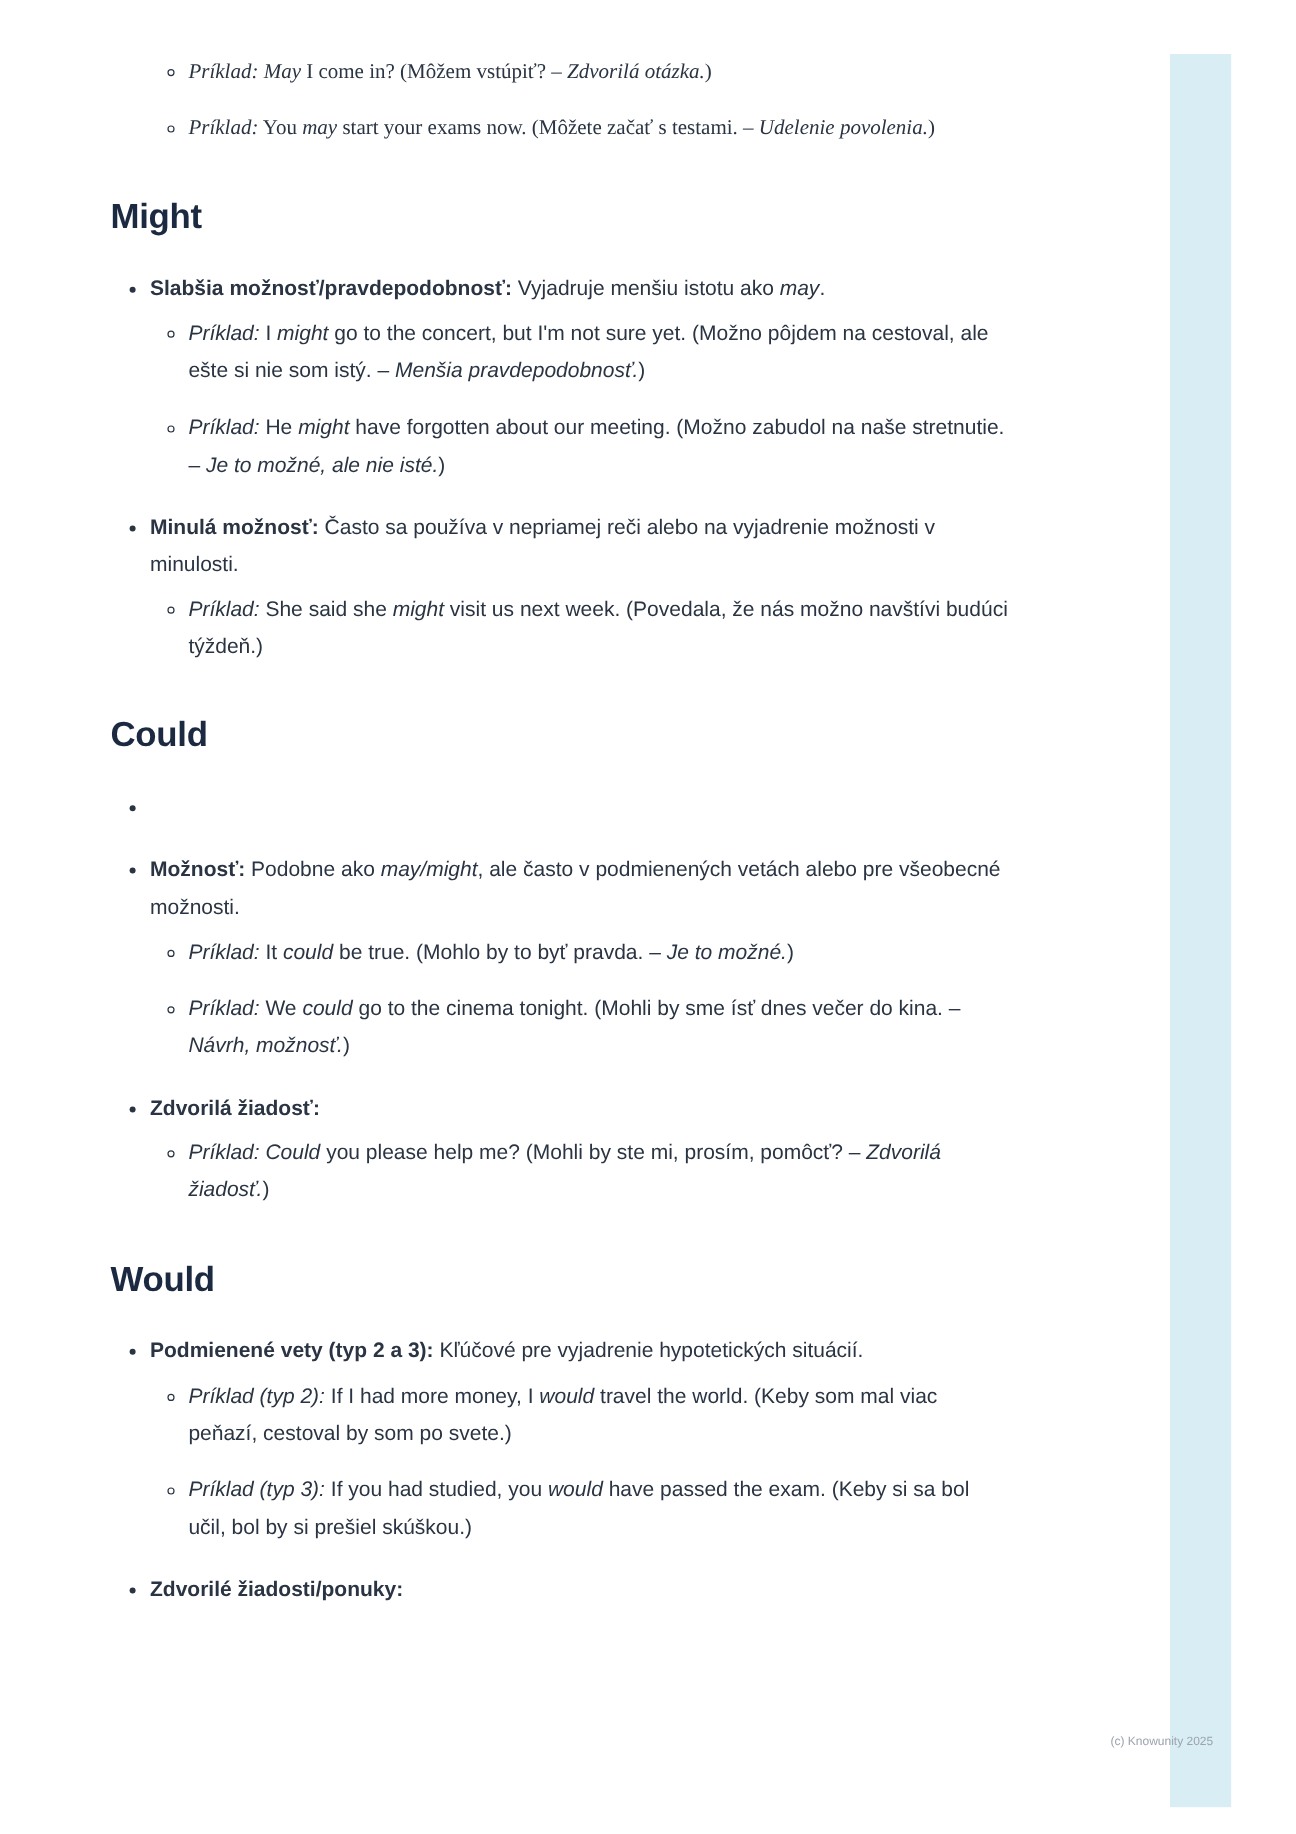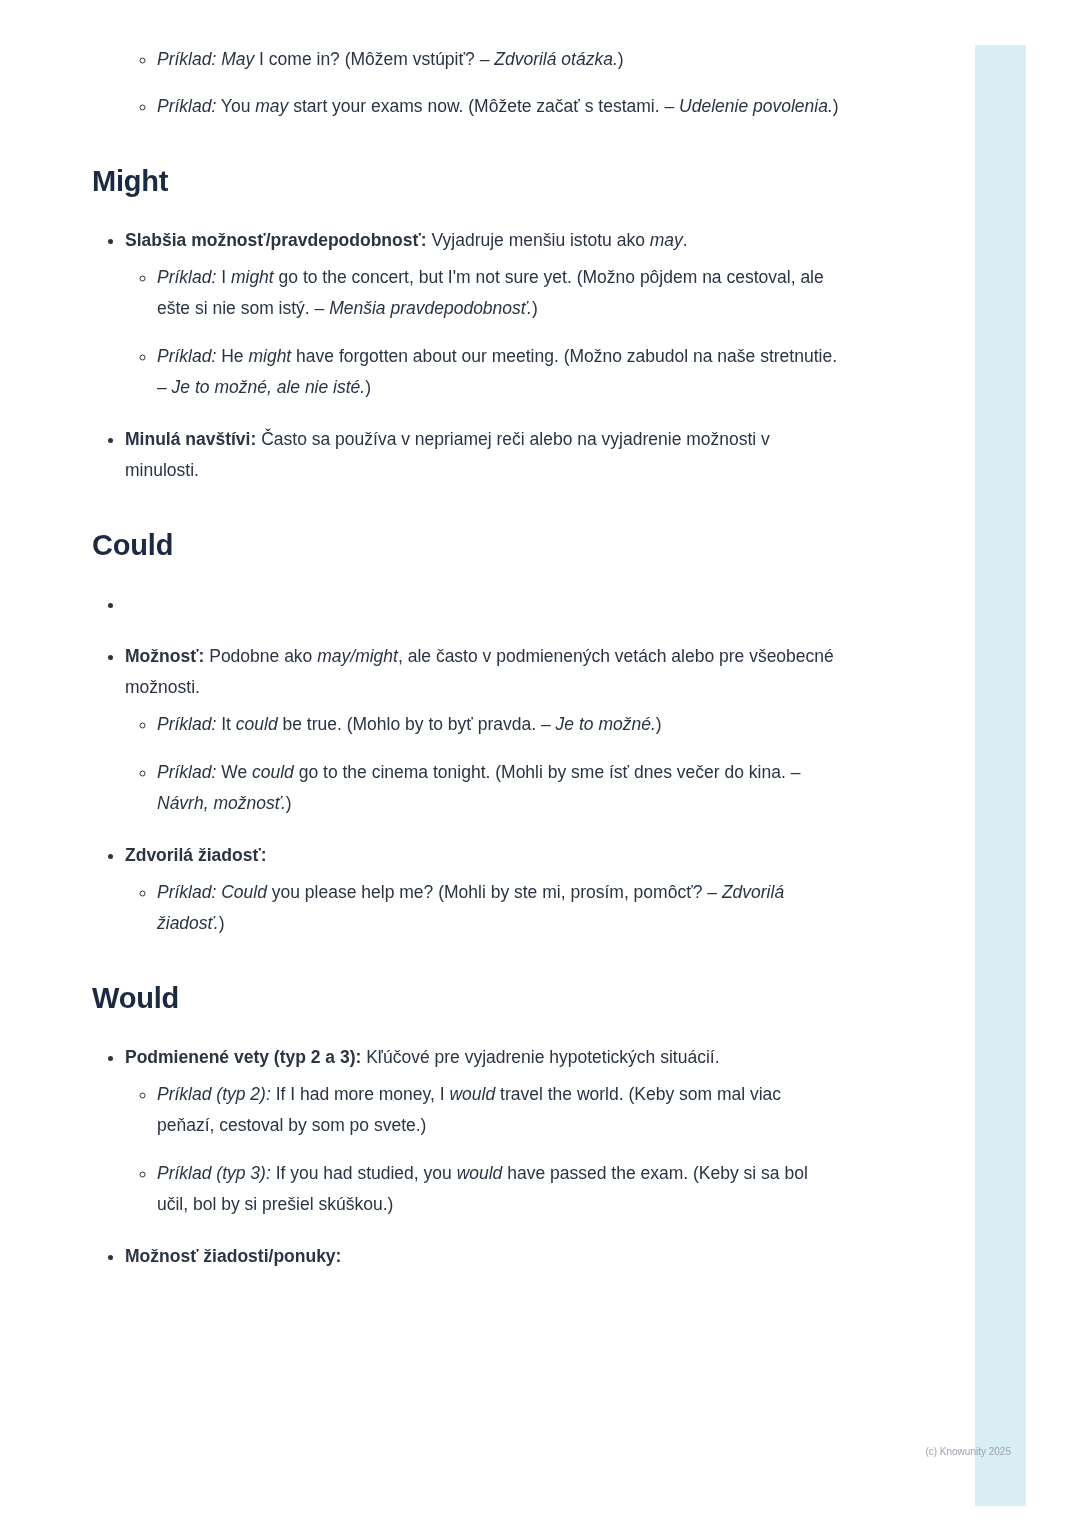--- a/index.html
+++ b/index.html
@@ -57,6 +57,7 @@
   ul.sub.orphan {
     margin-left: 33px;
     margin-top: 0;
+    font-family: Liberation Serif, serif;
   }
   .lead { margin: 0; }
   strong { font-weight: 700; }

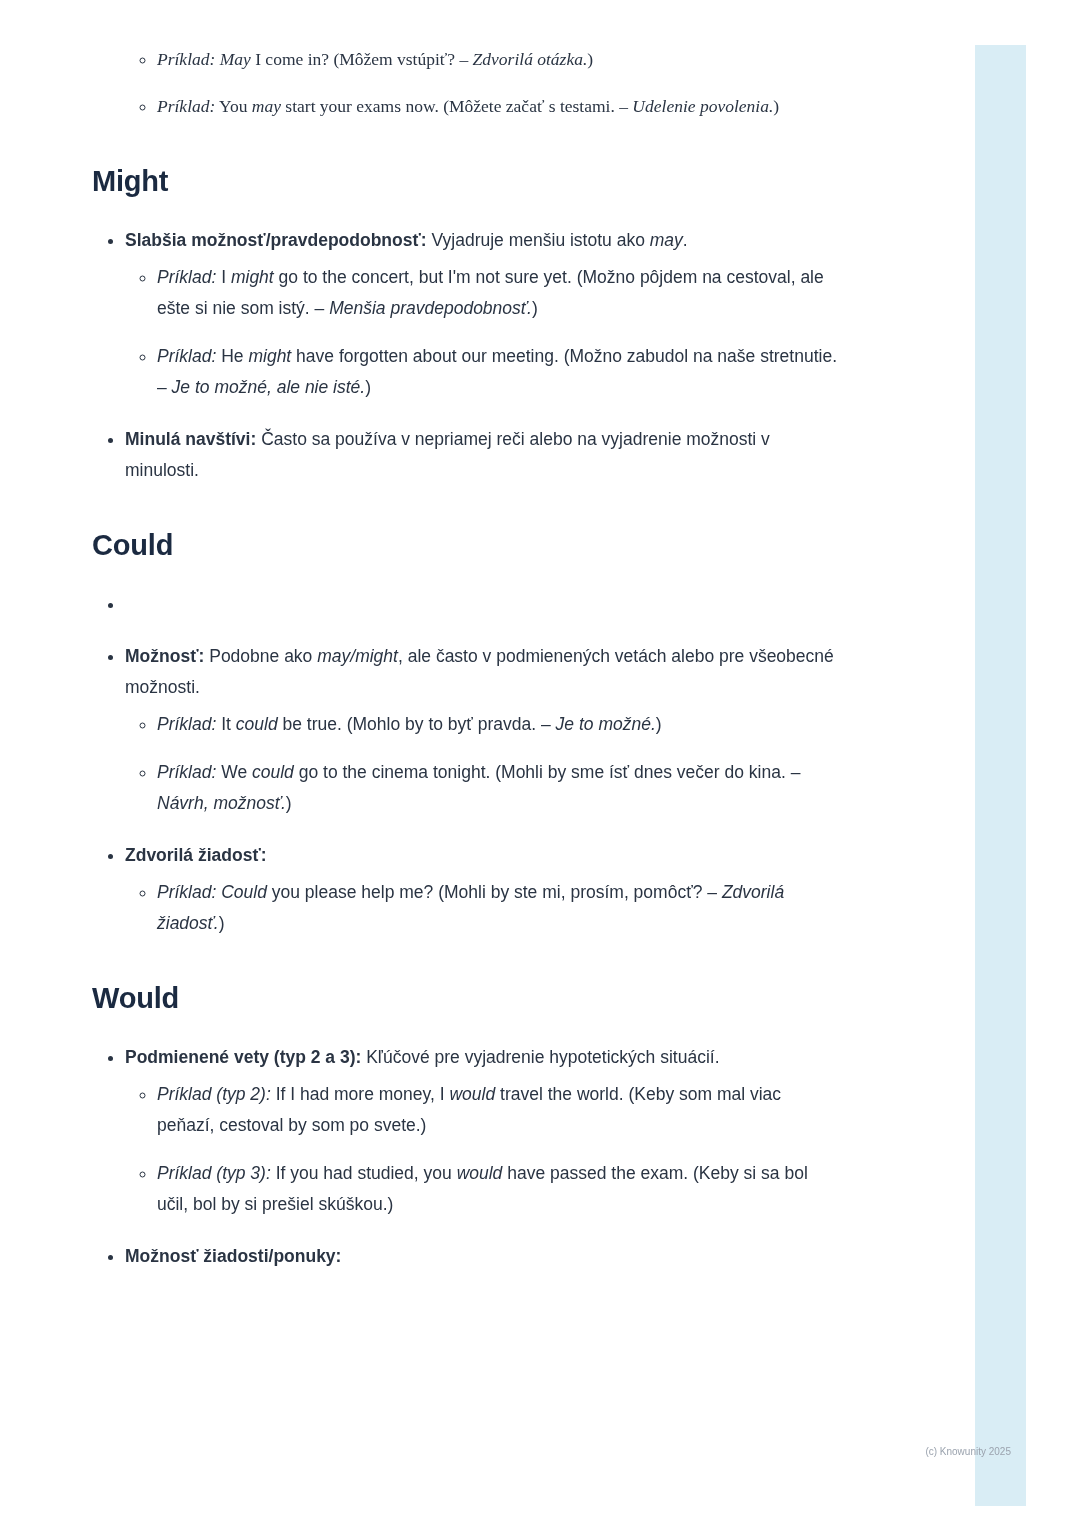--- a/index.html
+++ b/index.html
@@ -90,7 +90,7 @@
           </ul>
         </li>
         <li>
-          <p class="lead"><strong>Minulá navštívi:</strong><span> Často sa používa v nepriamej reči alebo na vyjadrenie možnosti v minulosti.</span></p>
+          <p class="lead"><strong>Minulá možnosť:</strong><span> Často sa používa v nepriamej reči alebo na vyjadrenie možnosti v minulosti.</span></p>
         </li>
       </ul>
       <h2>Could</h2>

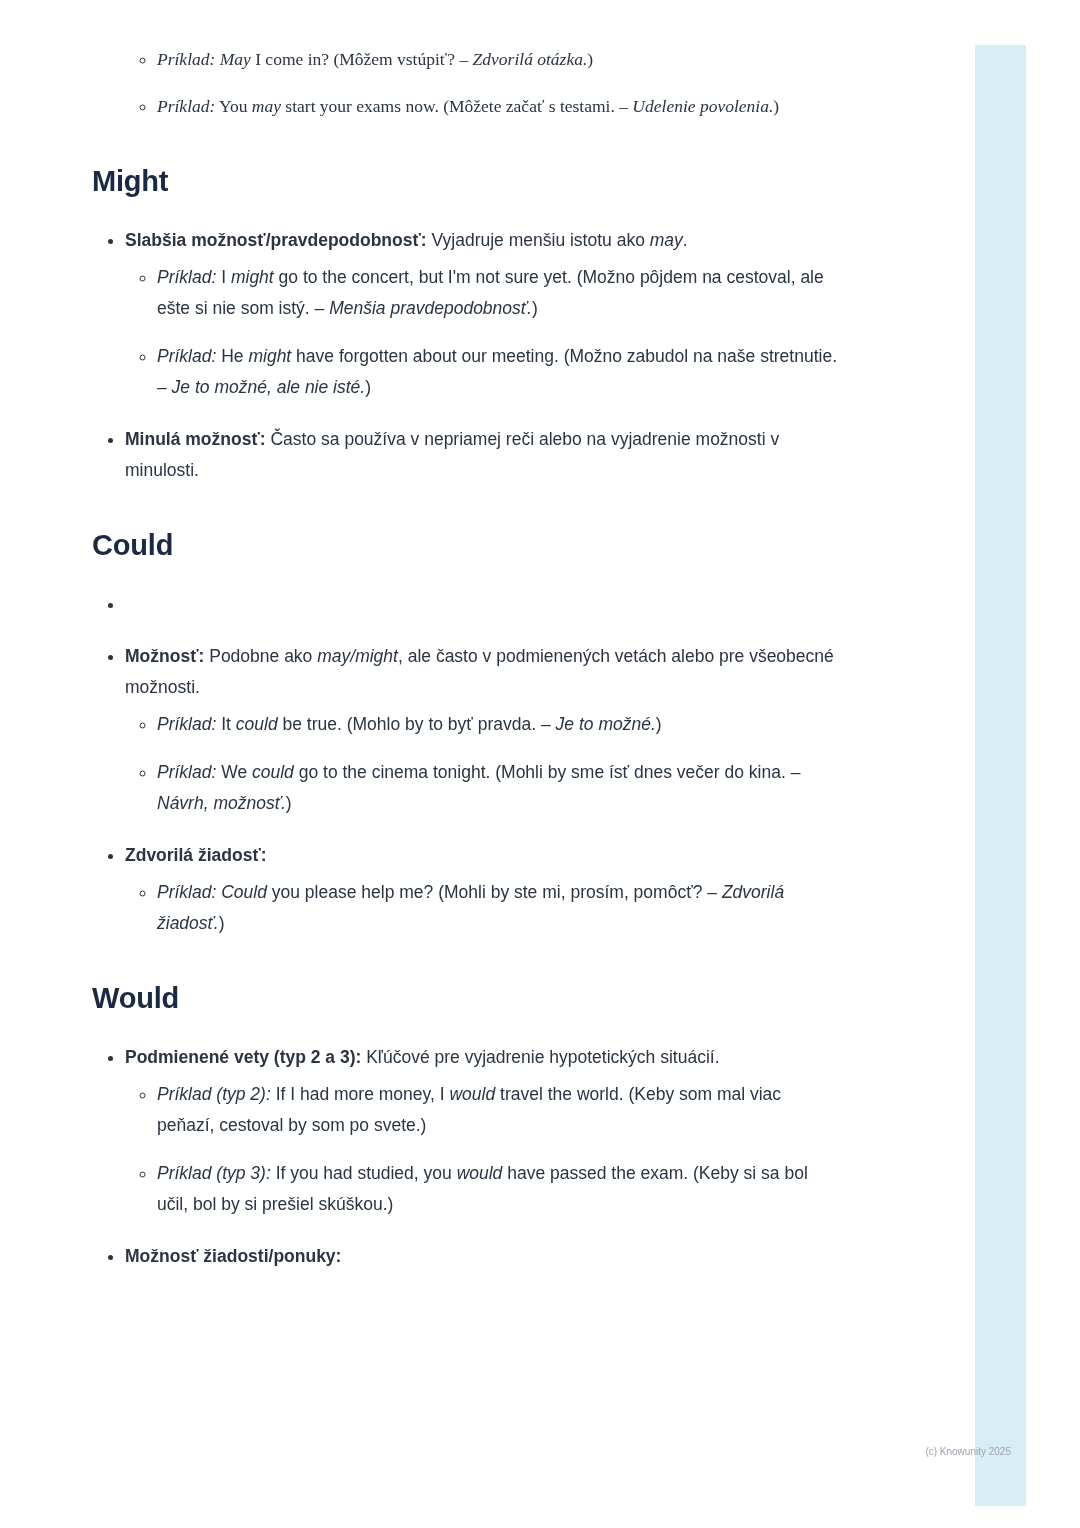--- a/index.html
+++ b/index.html
@@ -91,6 +91,9 @@
         </li>
         <li>
           <p class="lead"><strong>Minulá možnosť:</strong><span> Často sa používa v nepriamej reči alebo na vyjadrenie možnosti v minulosti.</span></p>
+          <ul class="sub">
+            <li><em>Príklad:</em><span> She said she </span><em>might</em><span> visit us next week. (Povedala, že nás možno navštívi budúci týždeň.)</span></li>
+          </ul>
         </li>
       </ul>
       <h2>Could</h2>

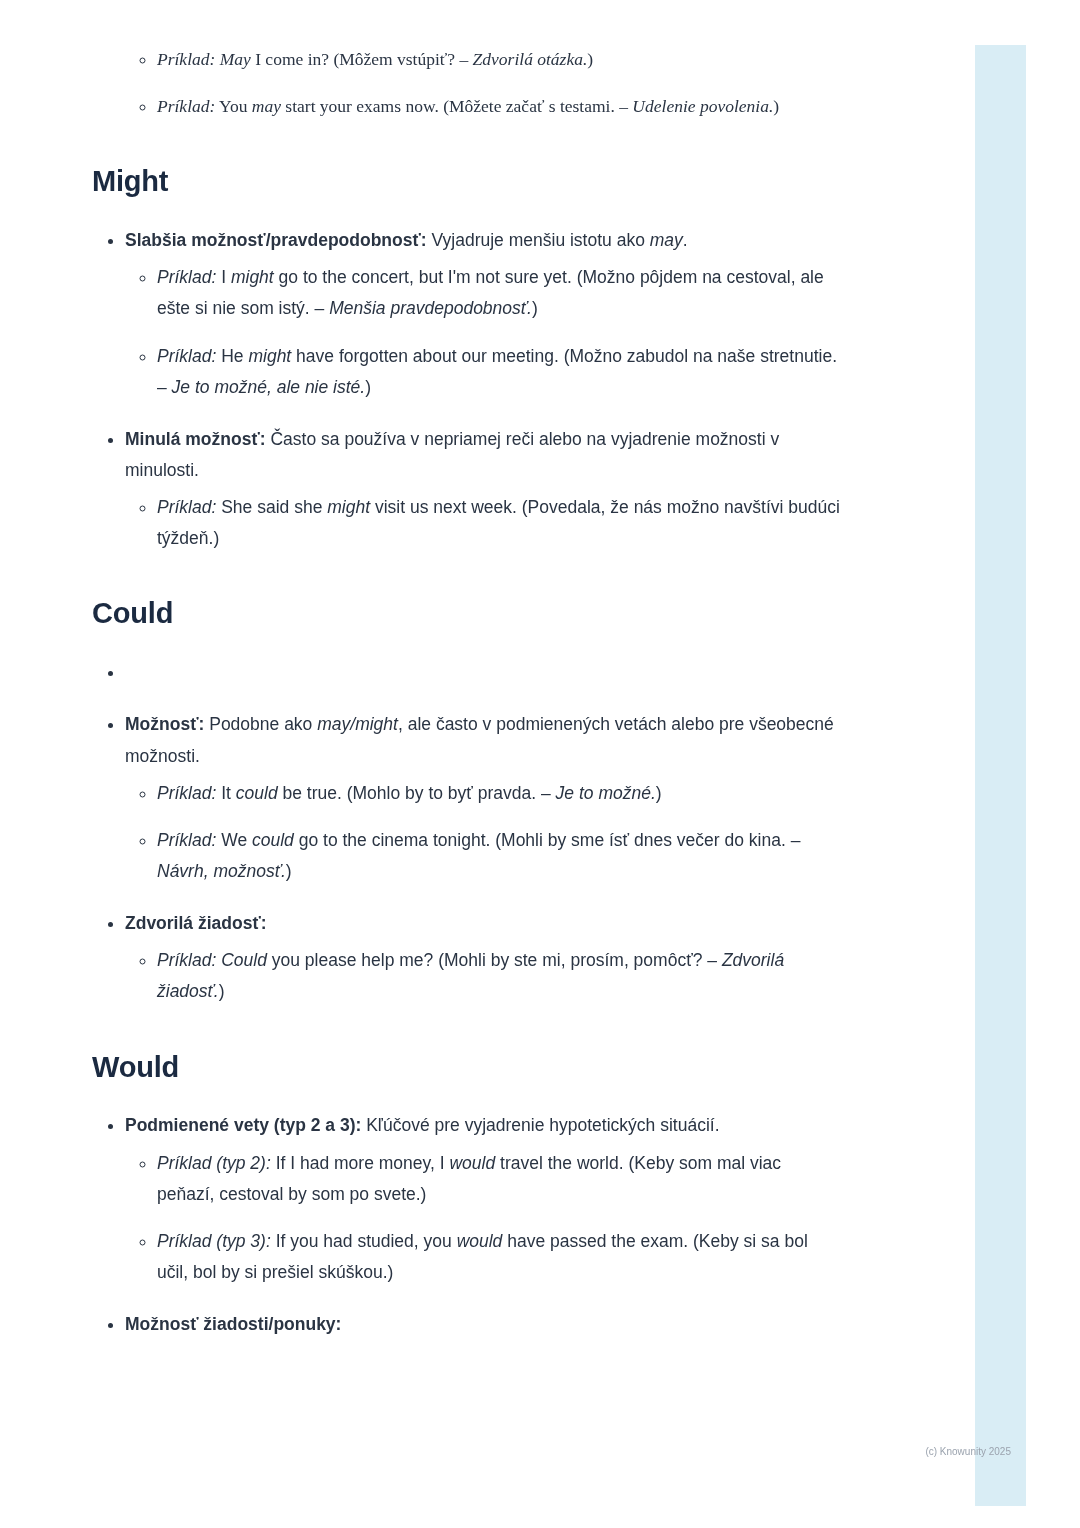--- a/index.html
+++ b/index.html
@@ -124,7 +124,7 @@
           </ul>
         </li>
         <li>
-          <p class="lead"><strong>Možnosť žiadosti/ponuky:</strong></p>
+          <p class="lead"><strong>Zdvorilé žiadosti/ponuky:</strong></p>
         </li>
       </ul>
     </main>

